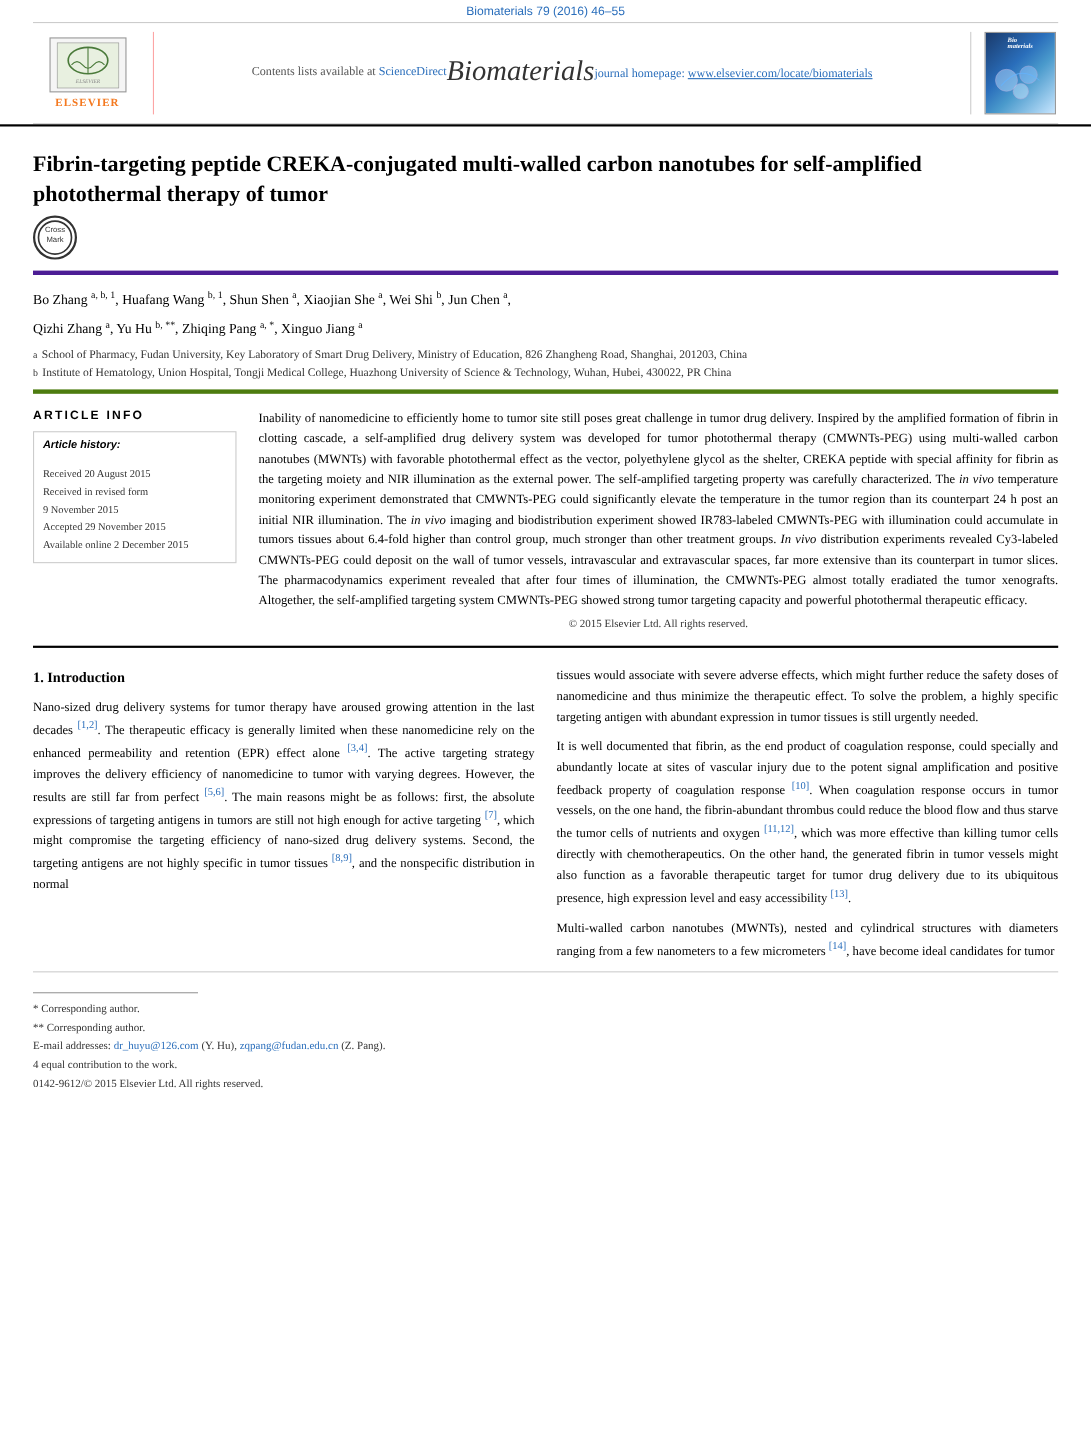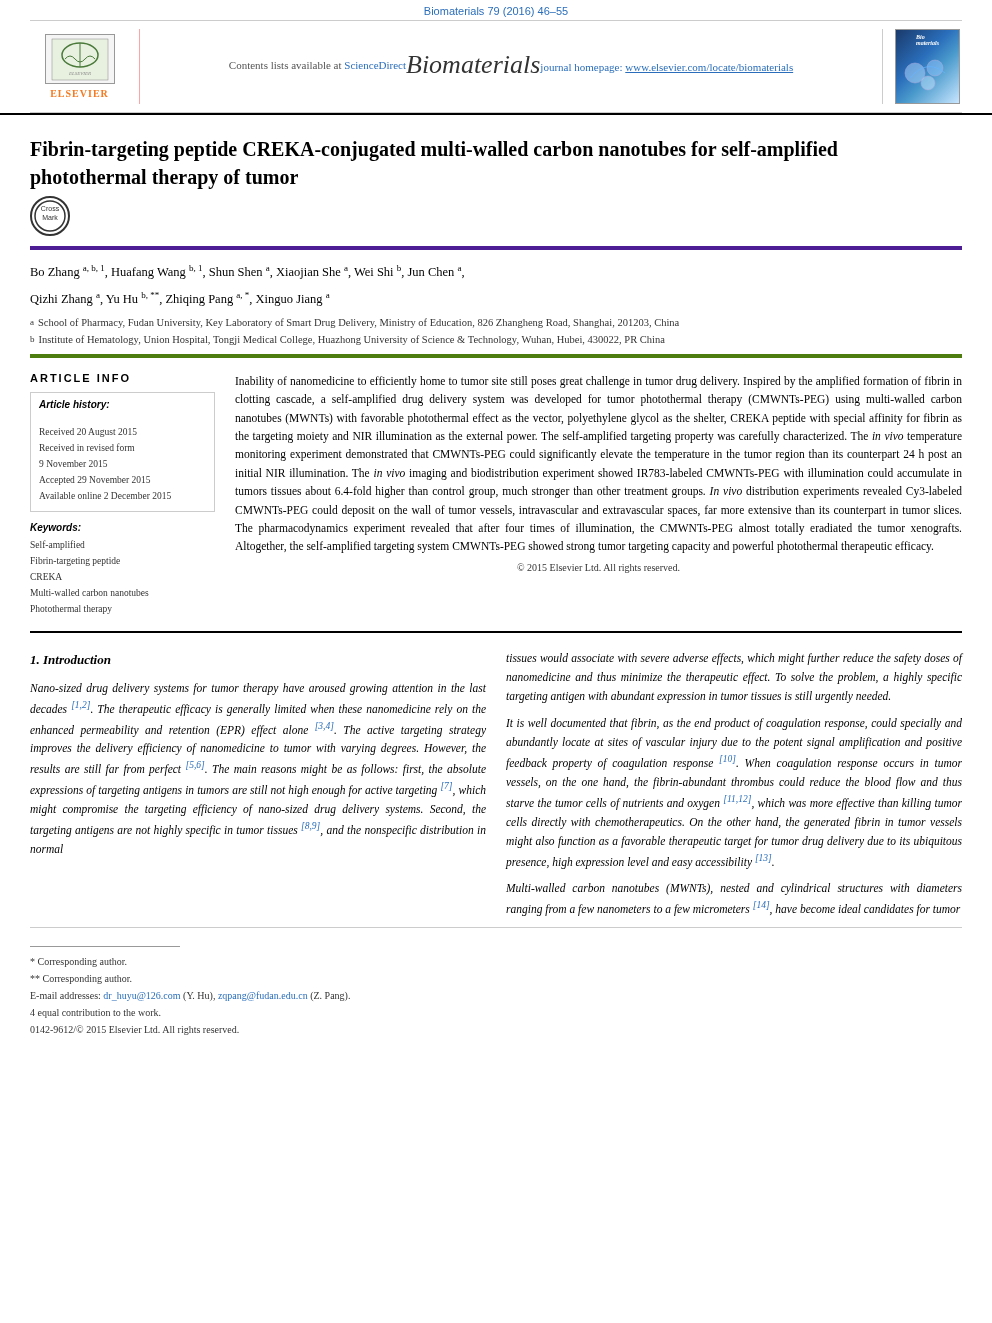--- a/index.html
+++ b/index.html
@@ -372,16 +372,6 @@
         <div class="info-row">Available online 2 December 2015</div>
       </div>
 
-      <div class="keywords-box">
-        <h4>Keywords:</h4>
-        <div class="keywords-list">
-          <div>Self-amplified</div>
-          <div>Fibrin-targeting peptide</div>
-          <div>CREKA</div>
-          <div>Multi-walled carbon nanotubes</div>
-          <div>Photothermal therapy</div>
-        </div>
-      </div>
     </div>
 
     <div class="abstract-section">

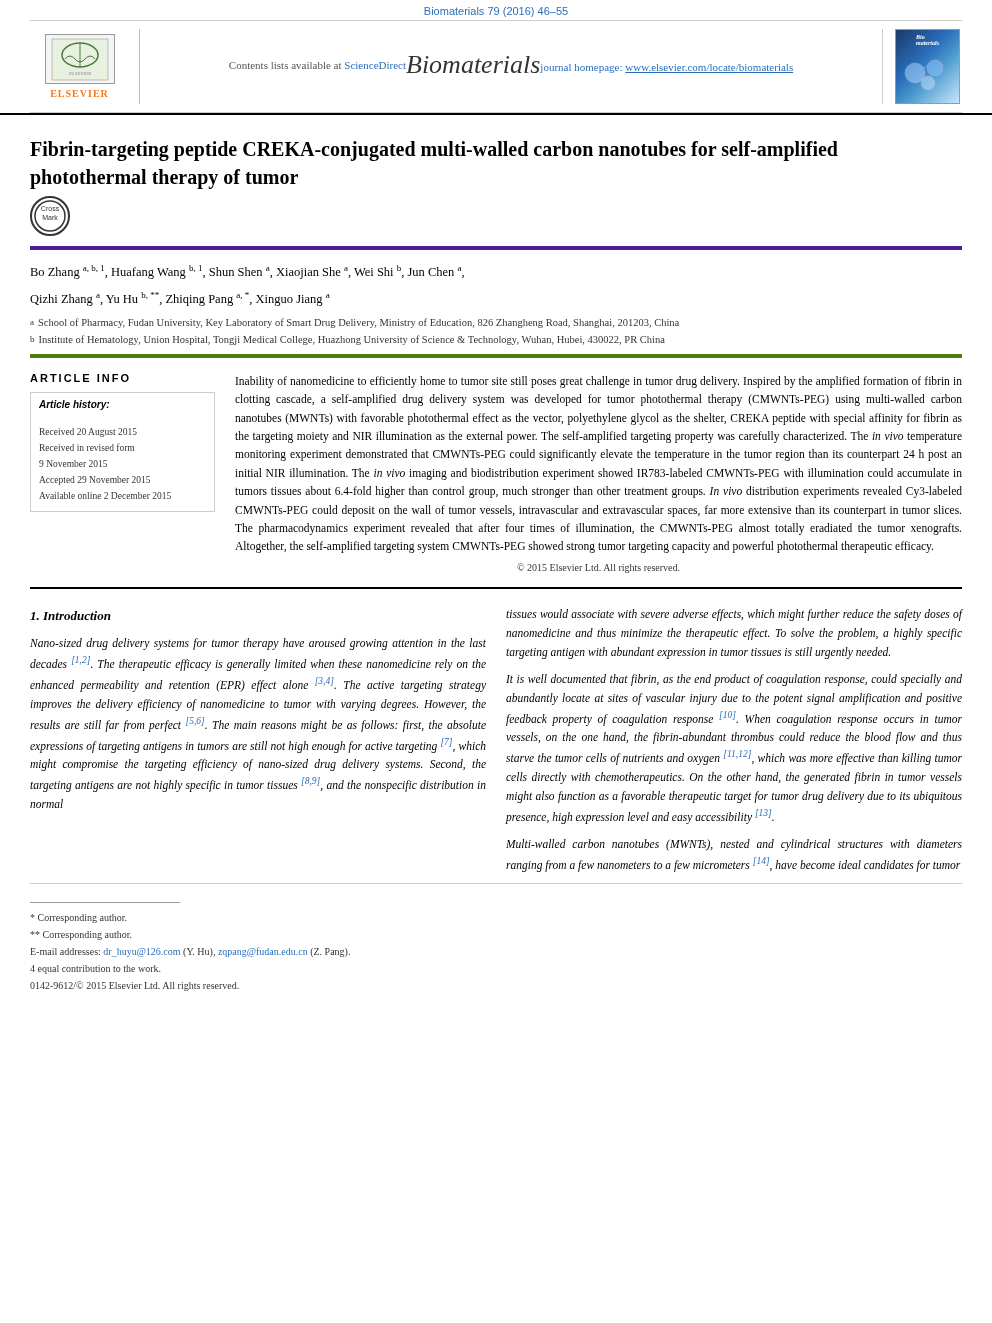--- a/index.html
+++ b/index.html
@@ -238,7 +238,6 @@
     }
     .body-section {
       padding: 16px 0 0 0;
-      font-style: italic;
     }
     .two-col-body {
       display: flex;

